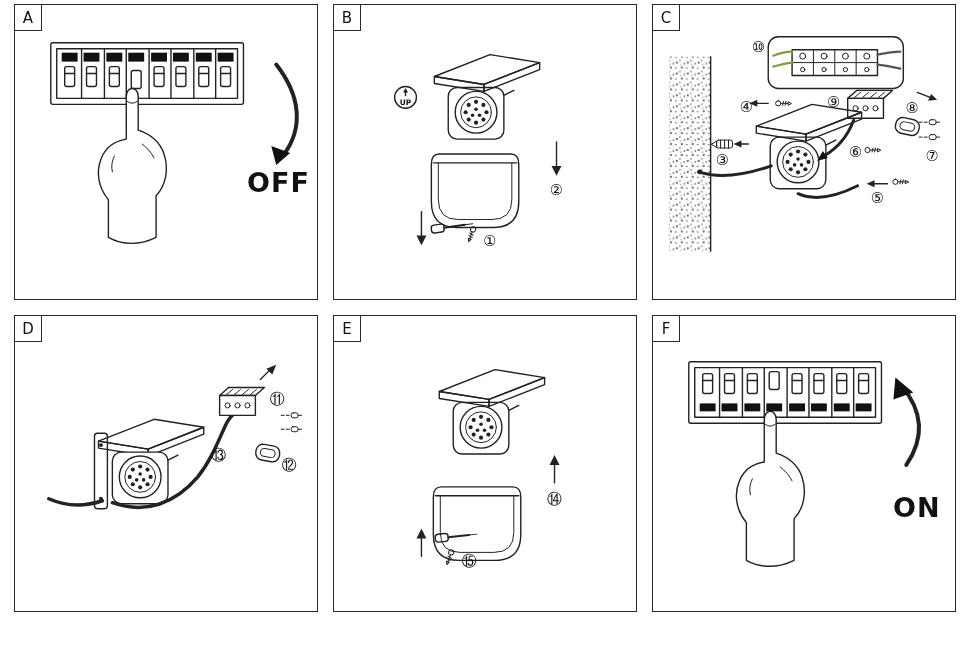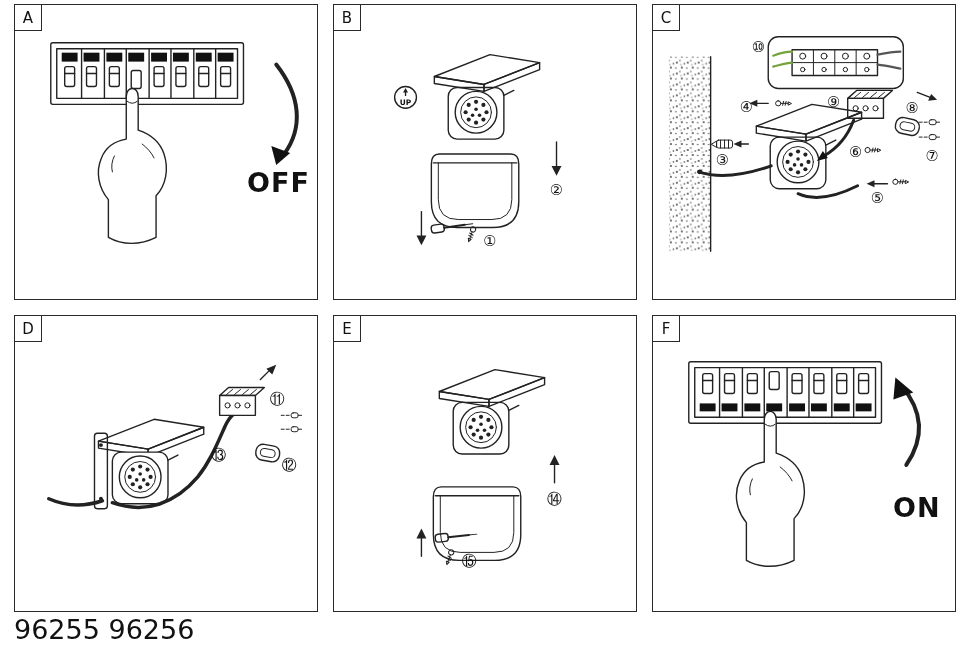--- a/index.html
+++ b/index.html
@@ -495,7 +495,6 @@
 </section>
 
 <div class="footer">
-  <span>96255 96256</span>
 </div>
 
 </body></html>

